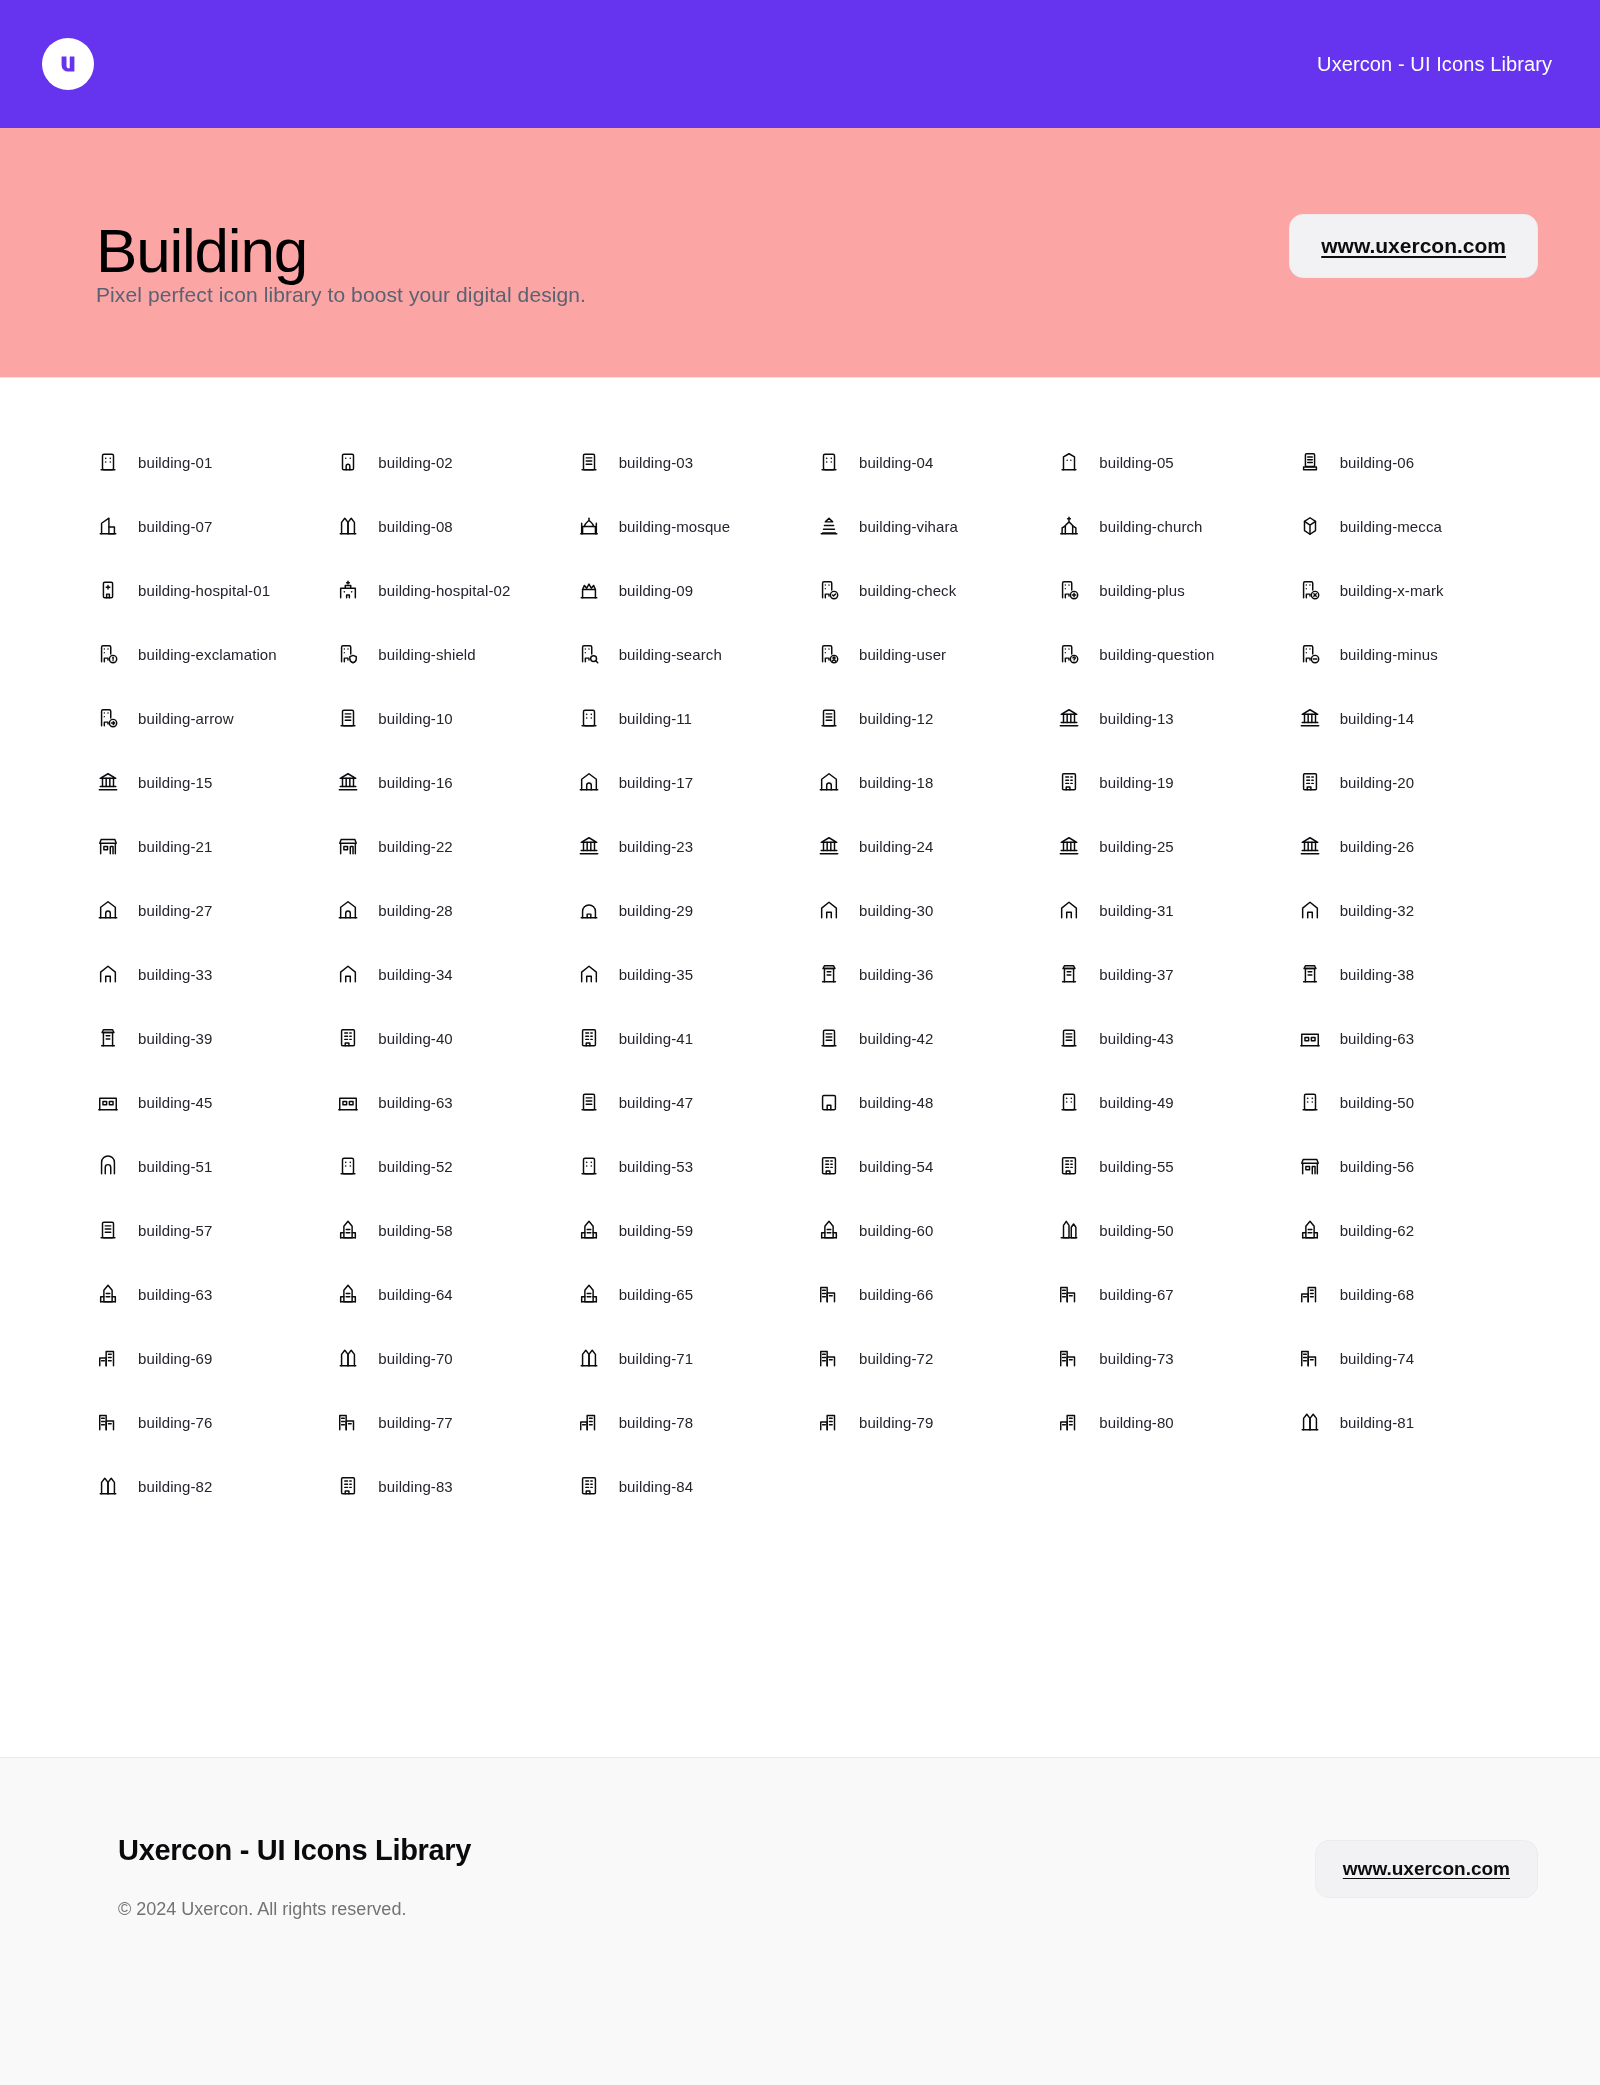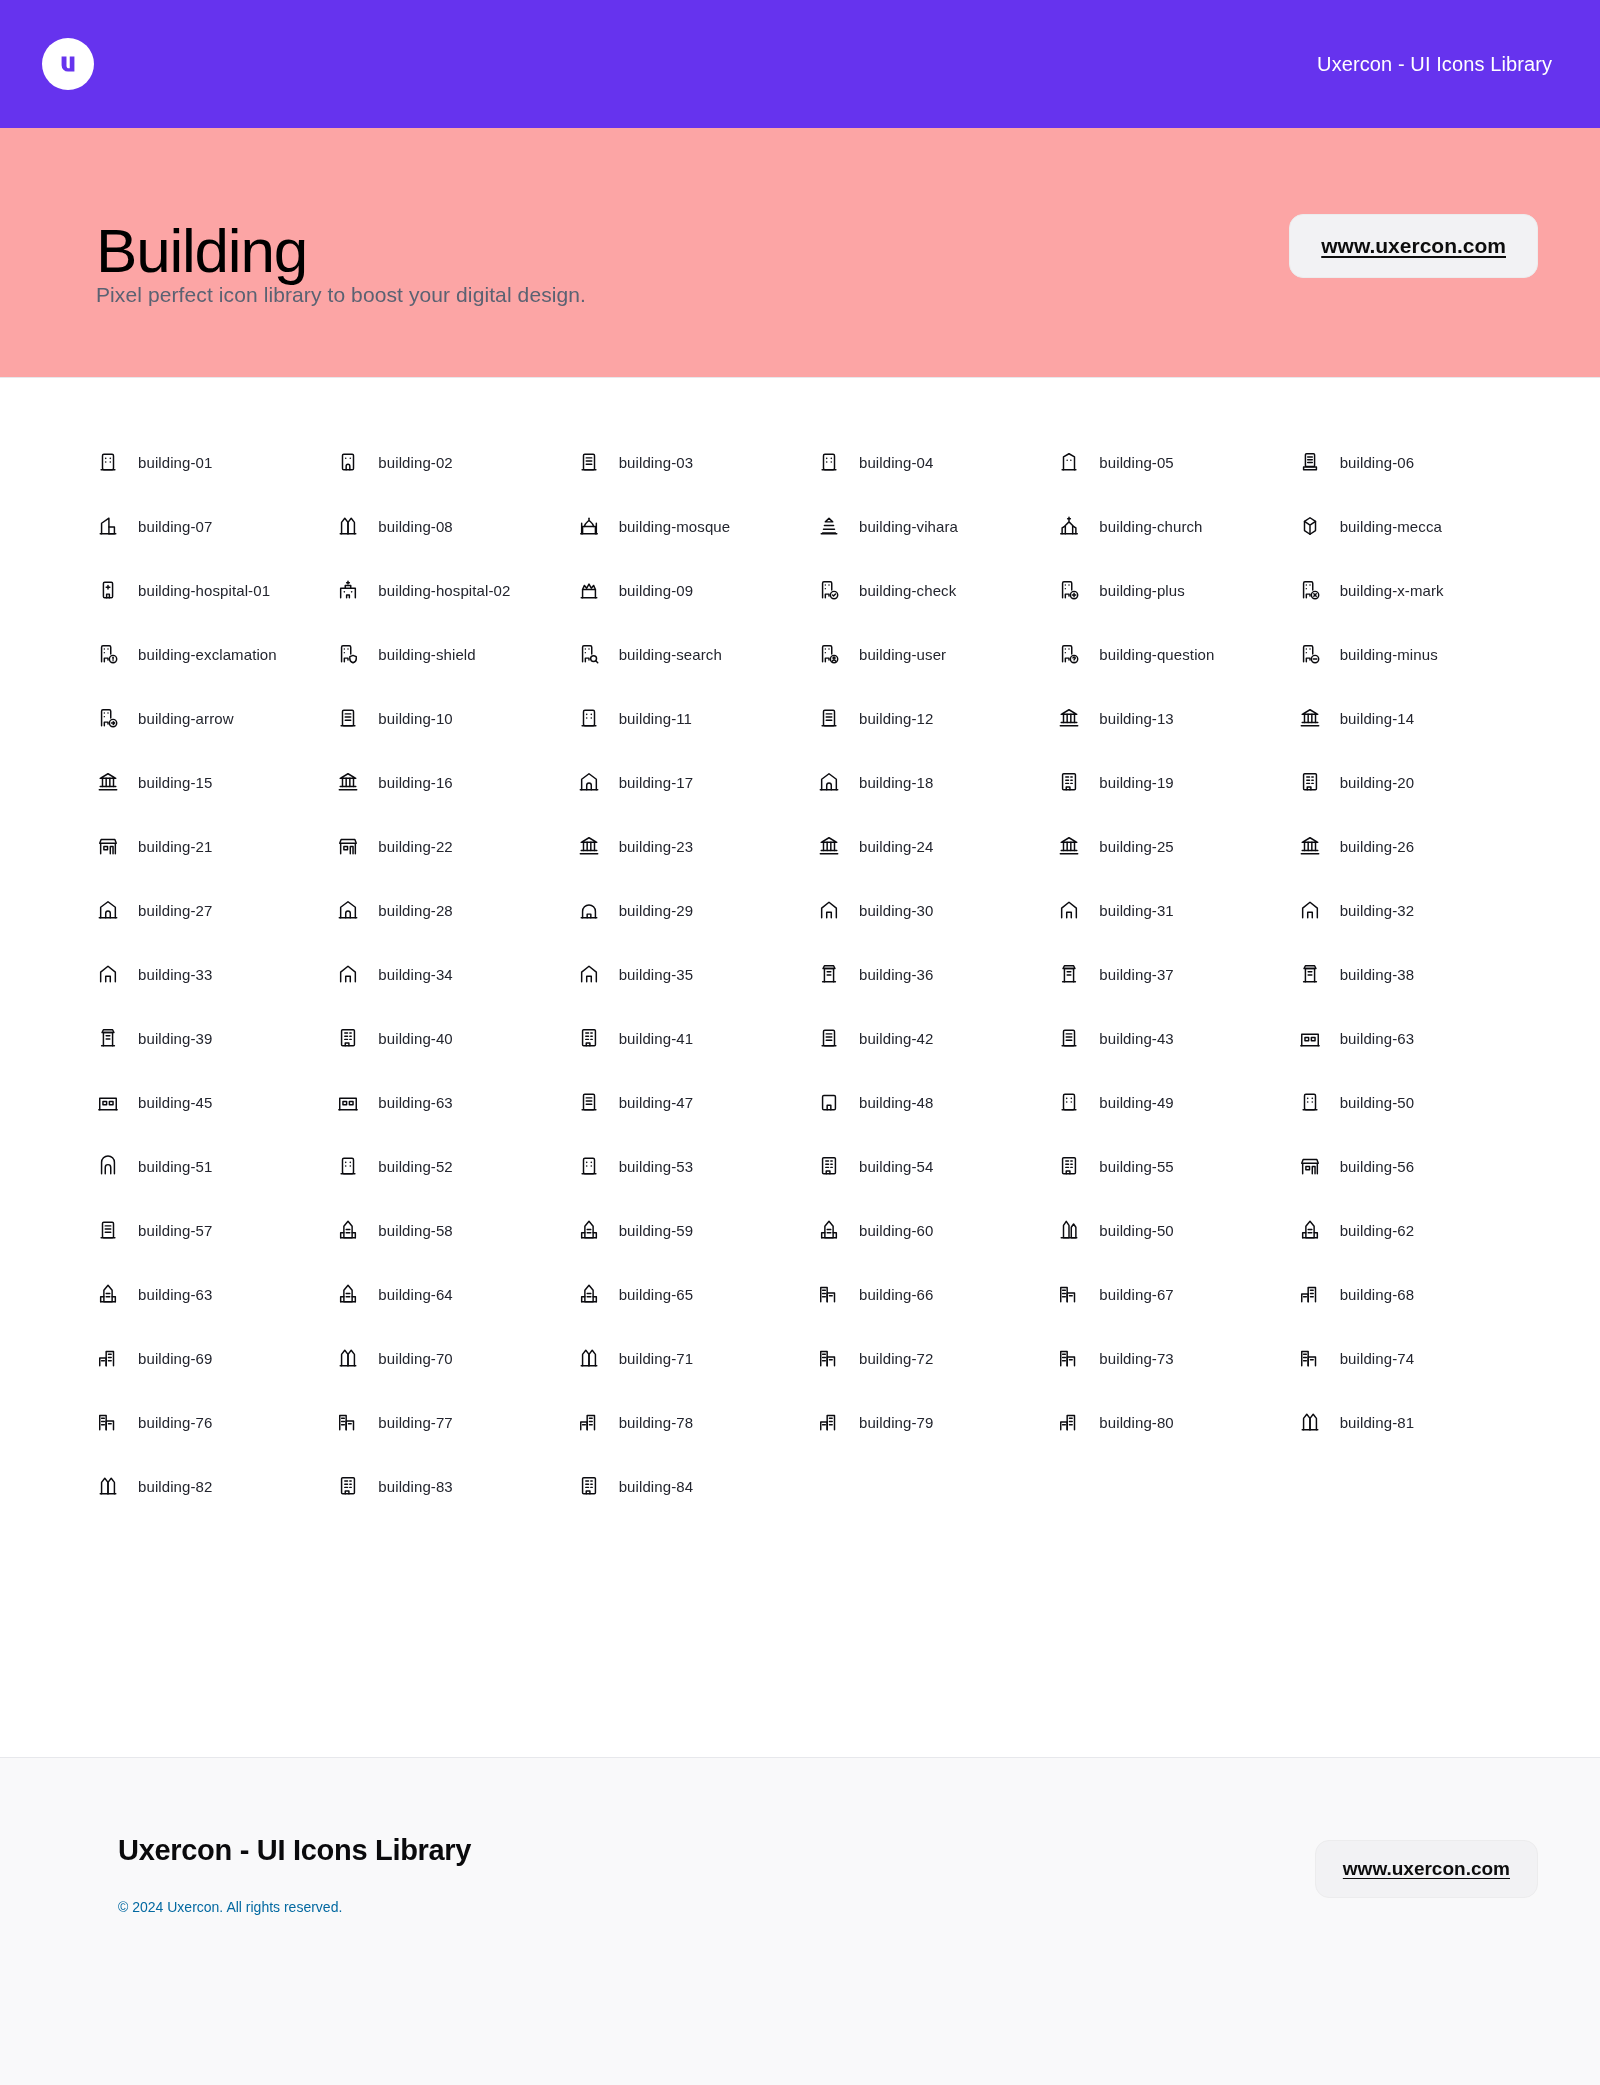--- a/index.html
+++ b/index.html
@@ -123,8 +123,8 @@
   }
   .footer-copy {
     margin-top: 32px;
-    font-size: 14px;
-    color: #0369a1;
+    font-size: 18px;
+    color: #737373;
   }
   .footer .url-chip { margin-top: 6px; padding: 17px 27px; font-size: 19px; }
 </style>

